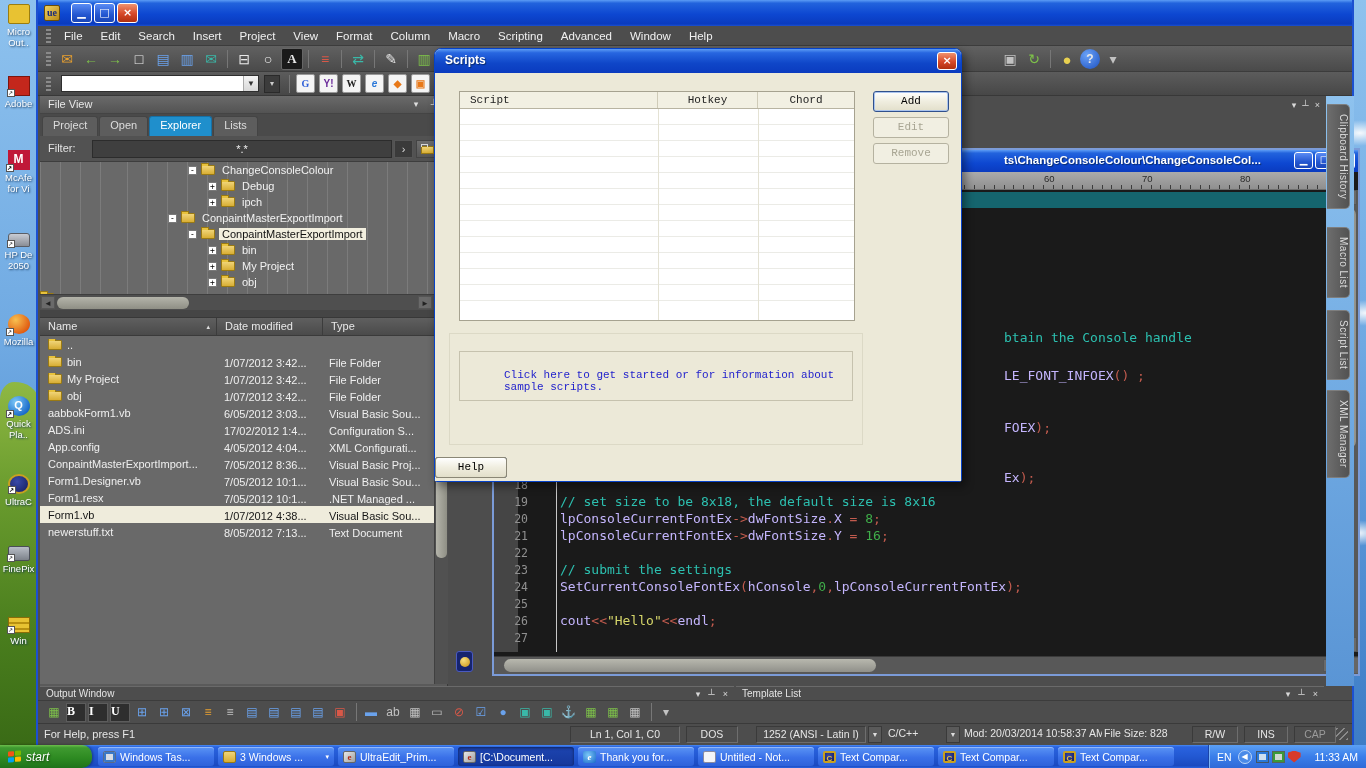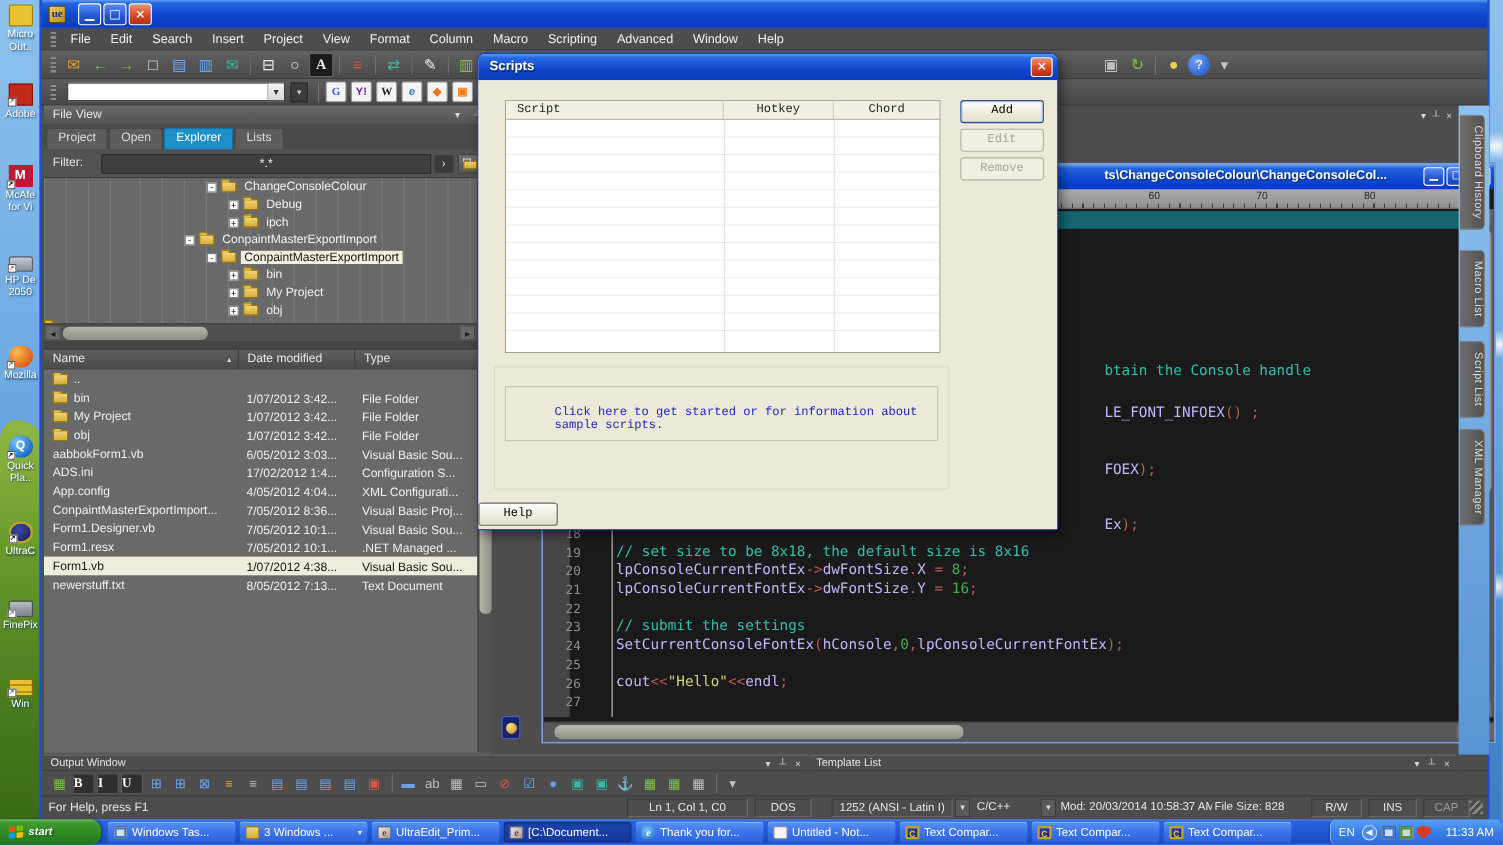--- a/index.html
+++ b/index.html
@@ -269,7 +269,7 @@
   .startbtn .flag i { display:block; border-radius:1px; }
   .startbtn .flag i:nth-child(1){background:#f65314} .startbtn .flag i:nth-child(2){background:#7cbb00}
   .startbtn .flag i:nth-child(3){background:#00a1f1} .startbtn .flag i:nth-child(4){background:#ffbb00}
-  .startbtn .st { color:#fff; font-size:10px; font-weight:bold; font-style:italic; text-shadow:1px 1px 2px #1a4a12; }
+  .startbtn .st { color:#fff; font-size:12px; font-weight:normal; font-style:italic; text-shadow:1px 1px 2px #1a4a12; }
   .tasks { position:absolute; left:98px; top:2px; display:flex; gap:4px; }
   .titem { width:116px; height:19px; border-radius:3px; background:linear-gradient(180deg,#5a94f5,#3a70e8 55%,#2e62da);
     box-shadow:inset 0 1px 0 rgba(255,255,255,.35); display:flex; align-items:center; padding:0 5px;

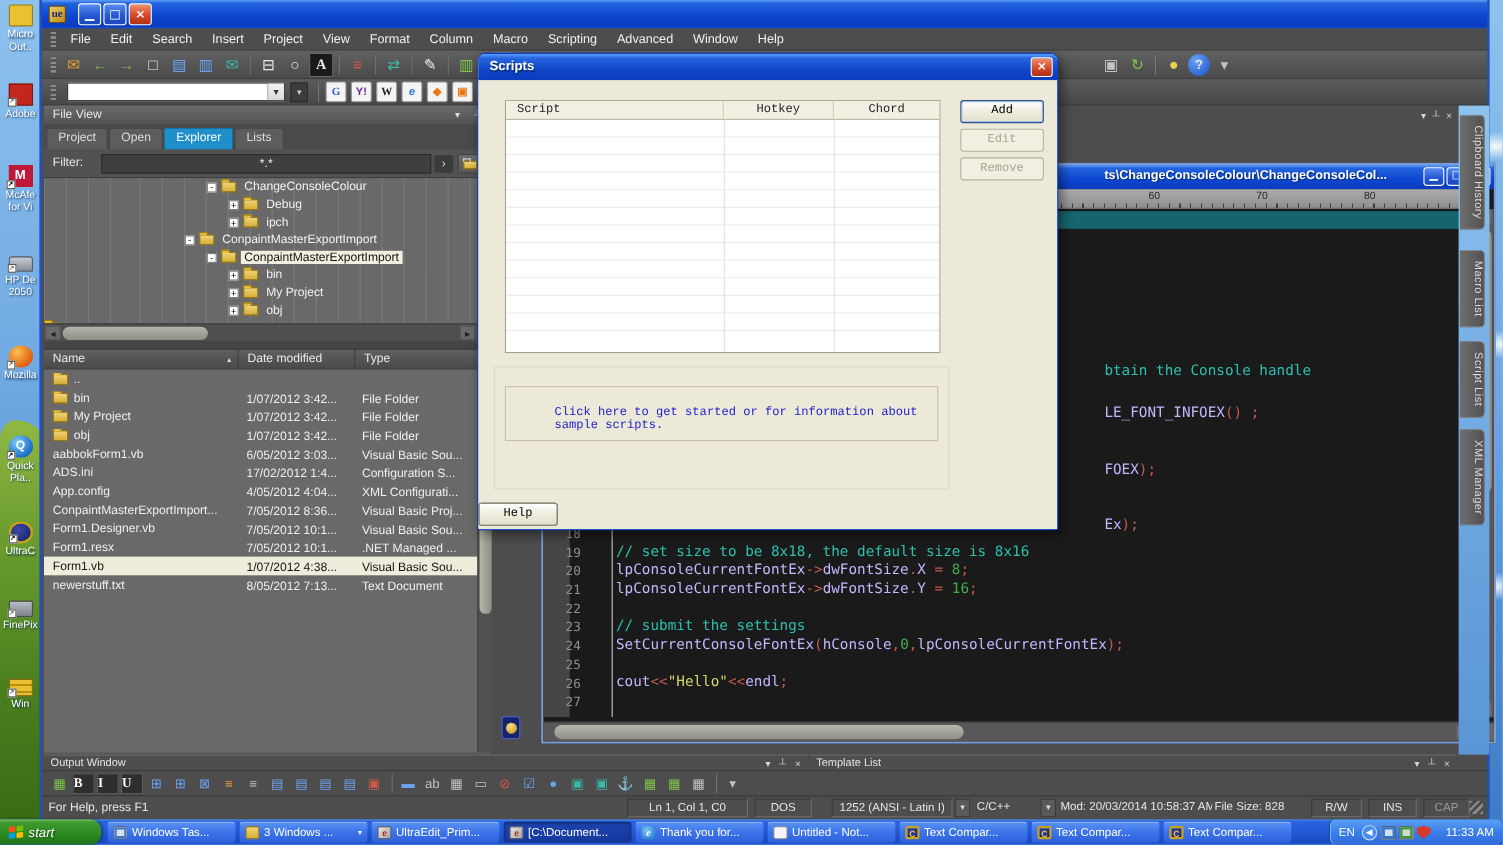--- a/index.html
+++ b/index.html
@@ -285,7 +285,7 @@
   [data-name="ultracompare-icon"]{background:radial-gradient(circle at 40% 35%,#3a4aa8,#141c5c);border-radius:50%;color:#e8c040;font:bold 8px/12px "Liberation Sans";text-align:center}
   .tray { position:absolute; right:0; top:0; width:158px; height:23px;
     background:linear-gradient(180deg,#5ba0f5 0%,#3a7eea 50%,#2f6ad8 100%);
-    border-left:1px solid #1a44a8; box-shadow:inset 1px 0 0 #7ab4f8; display:flex; align-items:center;border-radius:6px; }
+    border-left:1px solid #1a44a8; box-shadow:inset 1px 0 0 #7ab4f8; display:flex; align-items:center; }
   .tray .lang { color:#fff; font-size:10.5px; margin:0 6px 0 8px; cursor:pointer; }
   .tray .chev { width:14px; height:14px; border-radius:50%; background:#4a8ae8; border:1px solid #bcd6f8;
     color:#fff; font-size:8px; line-height:12px; text-align:center; margin-right:4px; cursor:pointer; }

